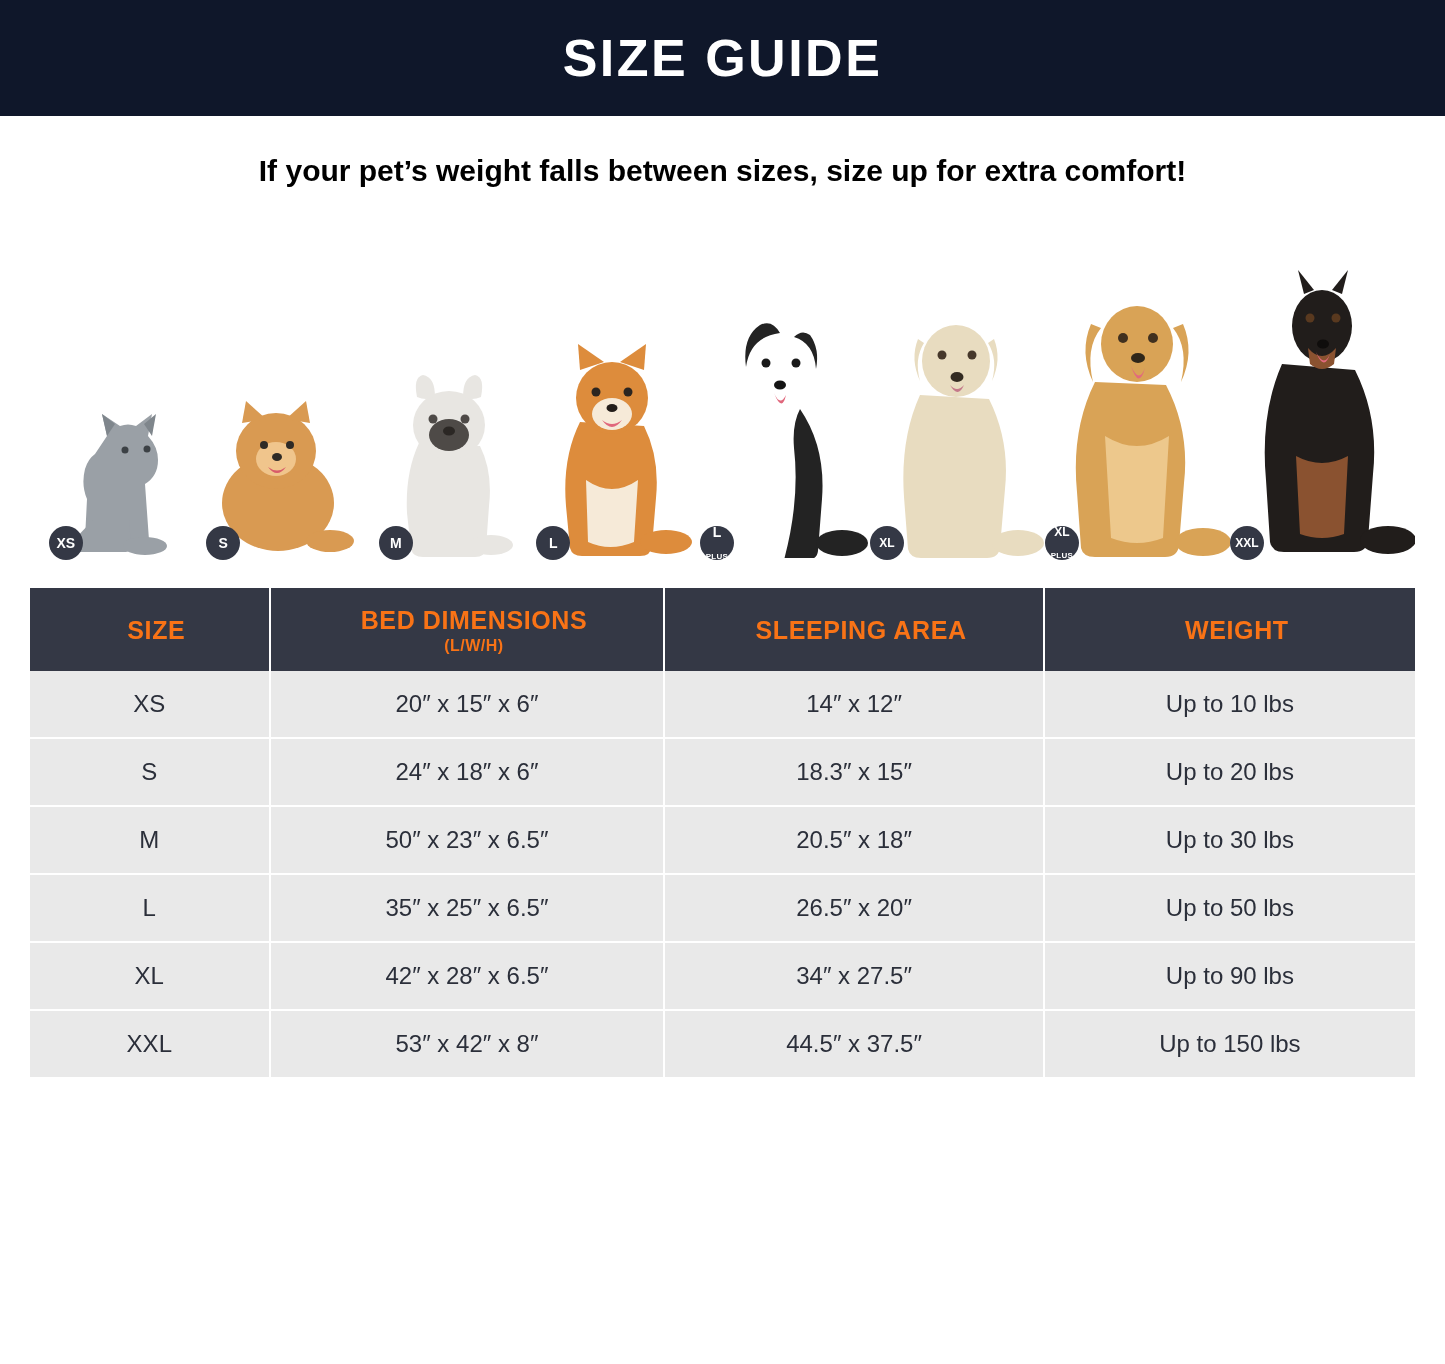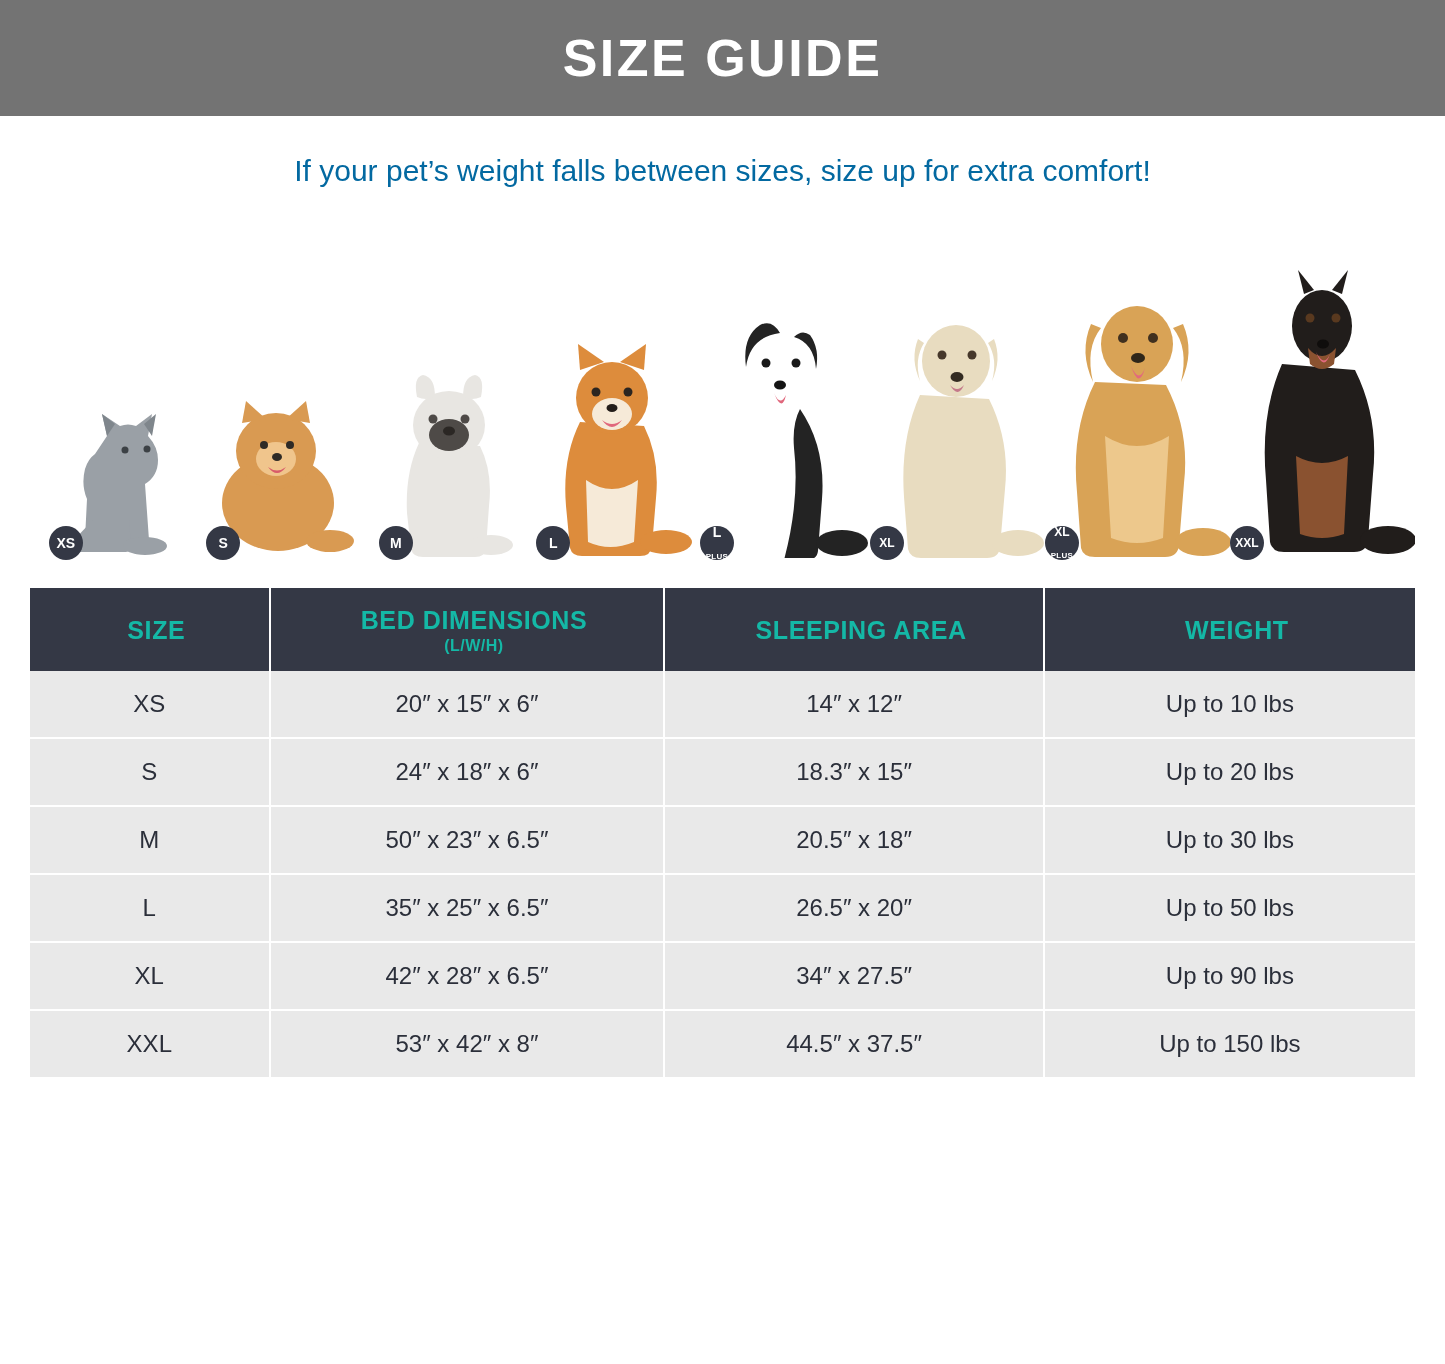--- a/index.html
+++ b/index.html
@@ -19,7 +19,7 @@
   
   .header-bar {
     height: 116px;
-    background: #737373;
+    background: #0f172a;
     display: flex;
     align-items: center;
     justify-content: center;

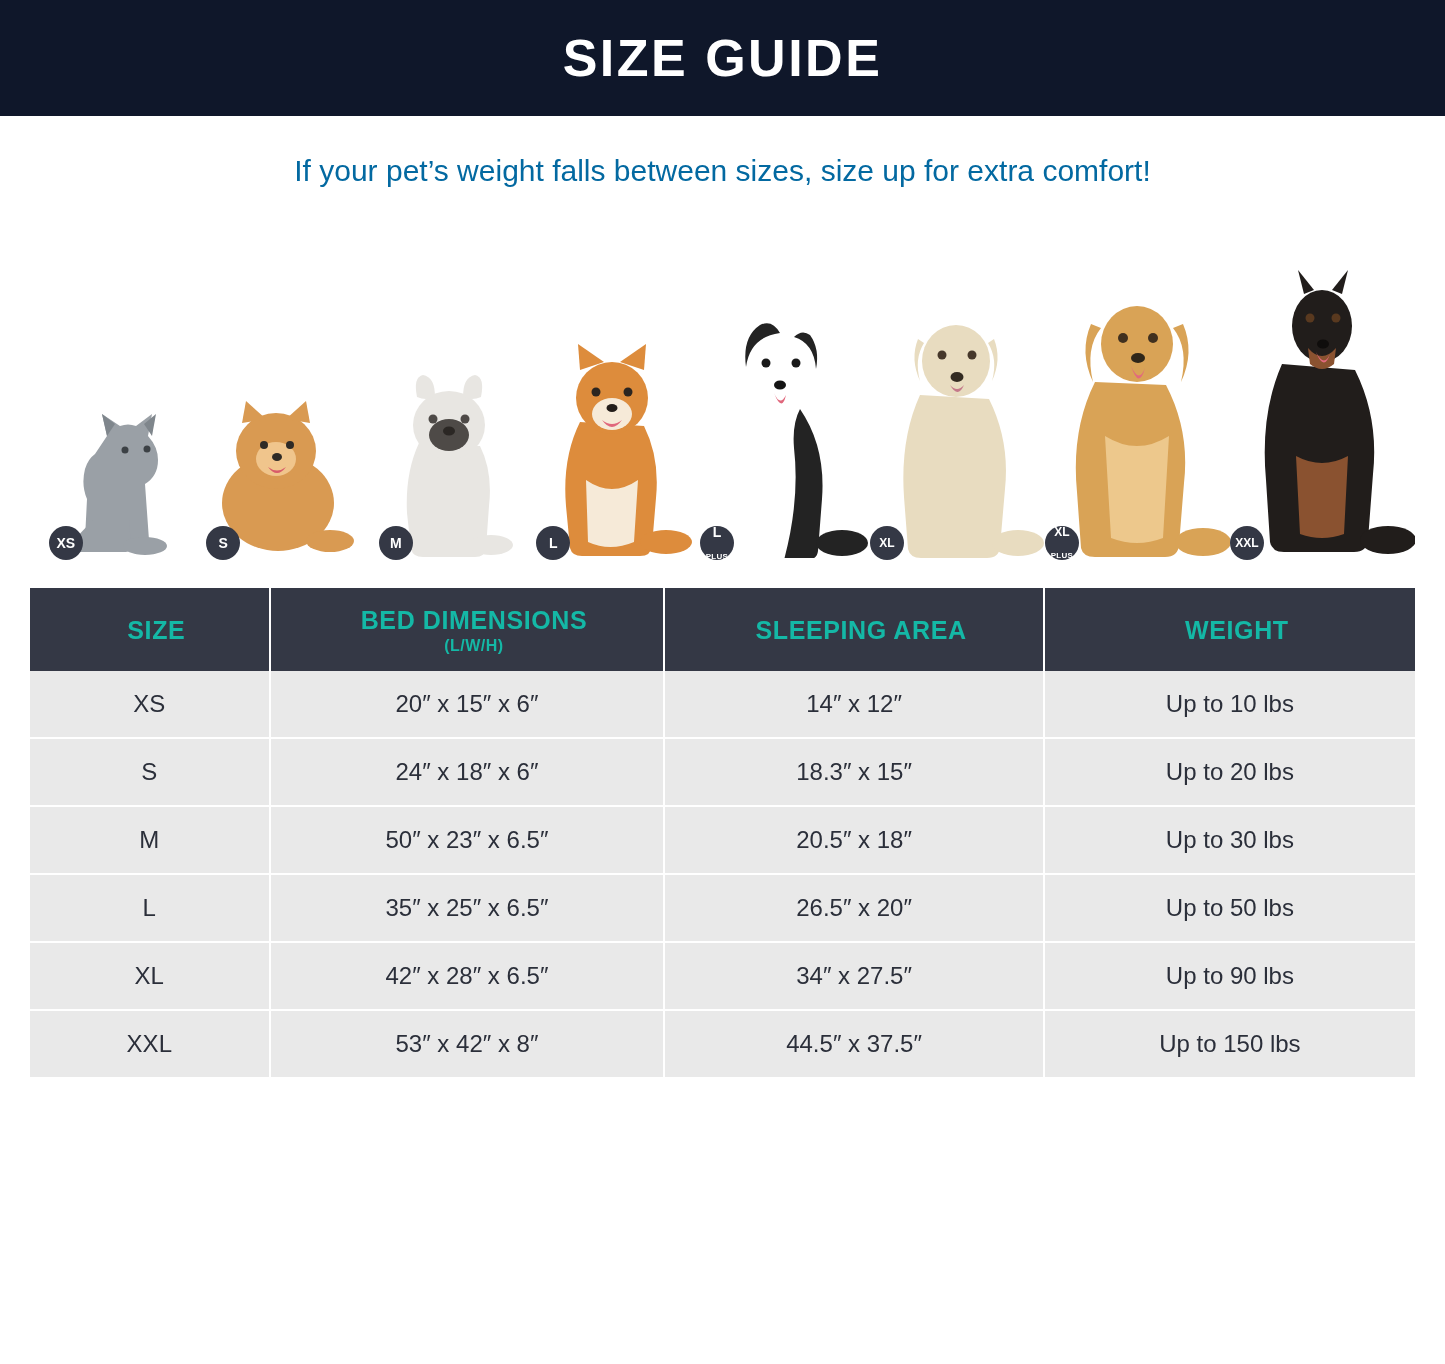--- a/index.html
+++ b/index.html
@@ -40,8 +40,8 @@
   }
   .subtitle {
     font-size: 30px;
-    color: #0369a1;
-    font-weight: normal;
+    color: #000000;
+    font-weight: bold;
     text-align: right;
   }
 

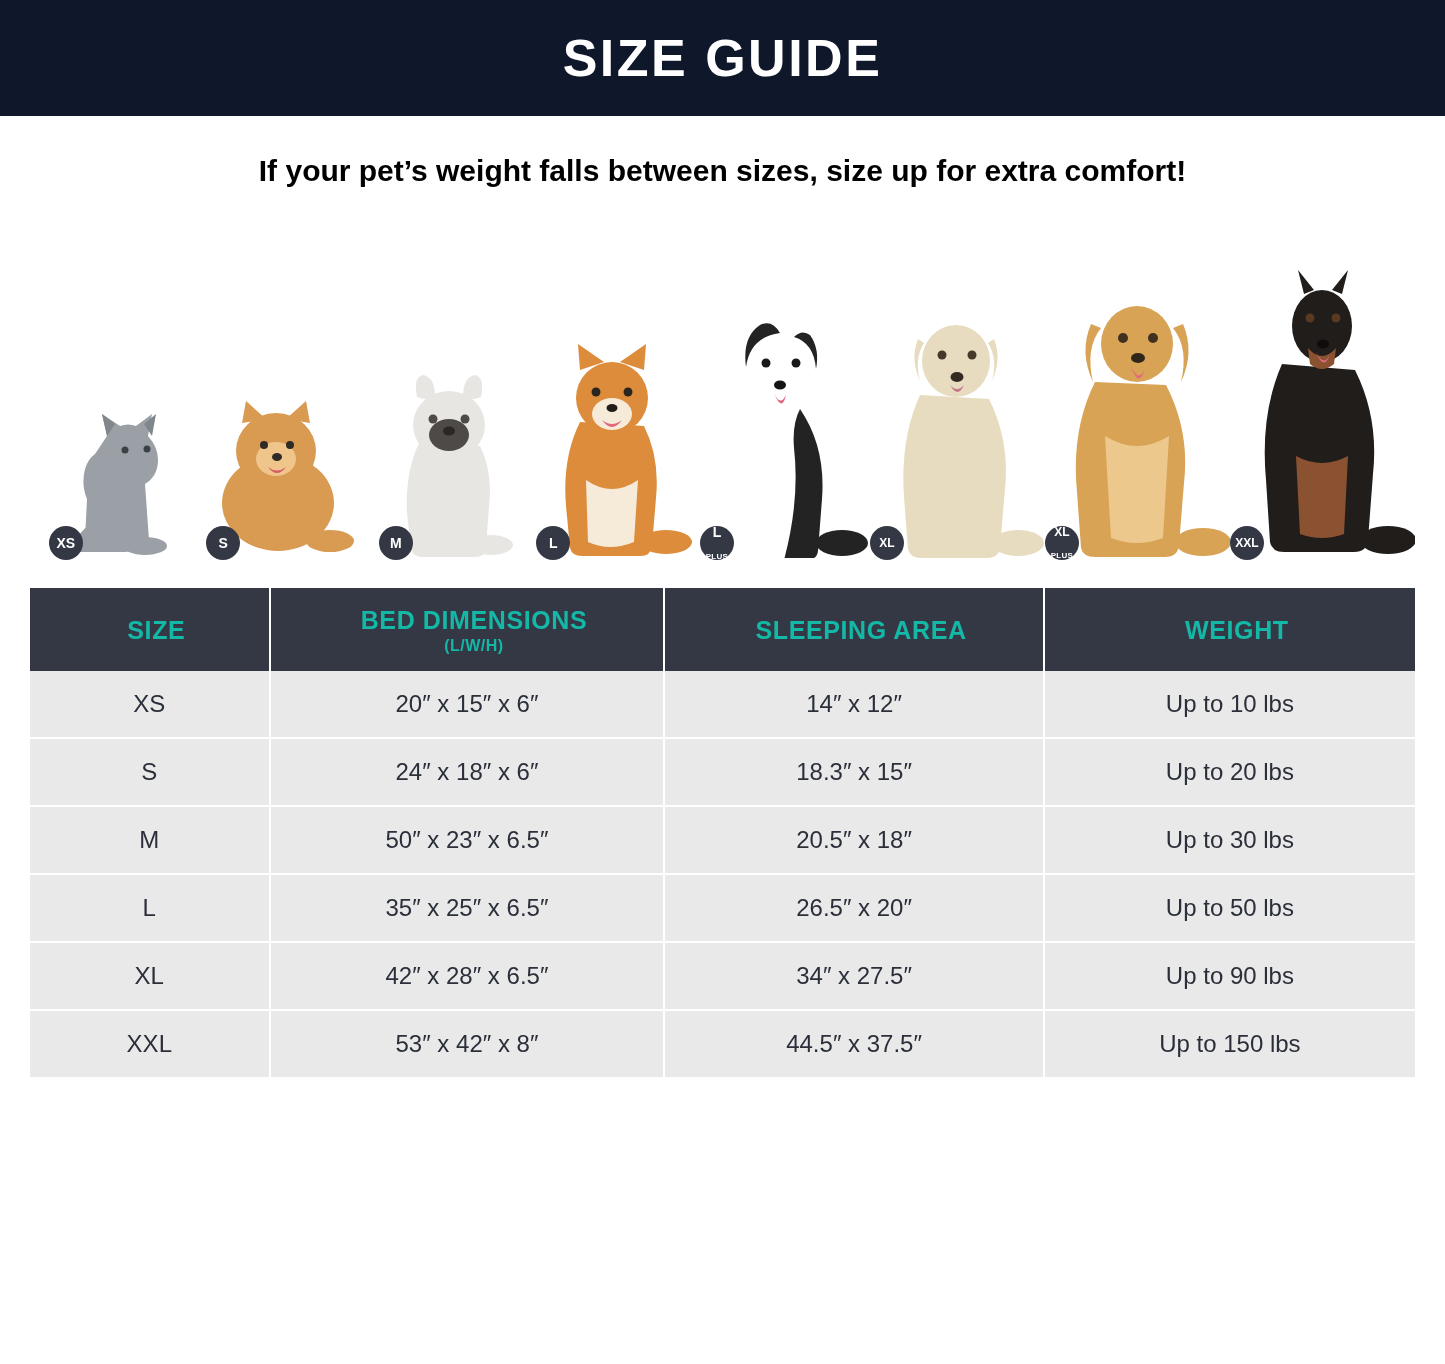--- a/index.html
+++ b/index.html
@@ -102,7 +102,7 @@
   }
   table.size-table thead th {
     background: #343845;
-    color: #14b8a6;
+    color: #f97316;
     padding: 18px 6px 16px 20px;
     font-size: 25px;
     font-weight: bold;

